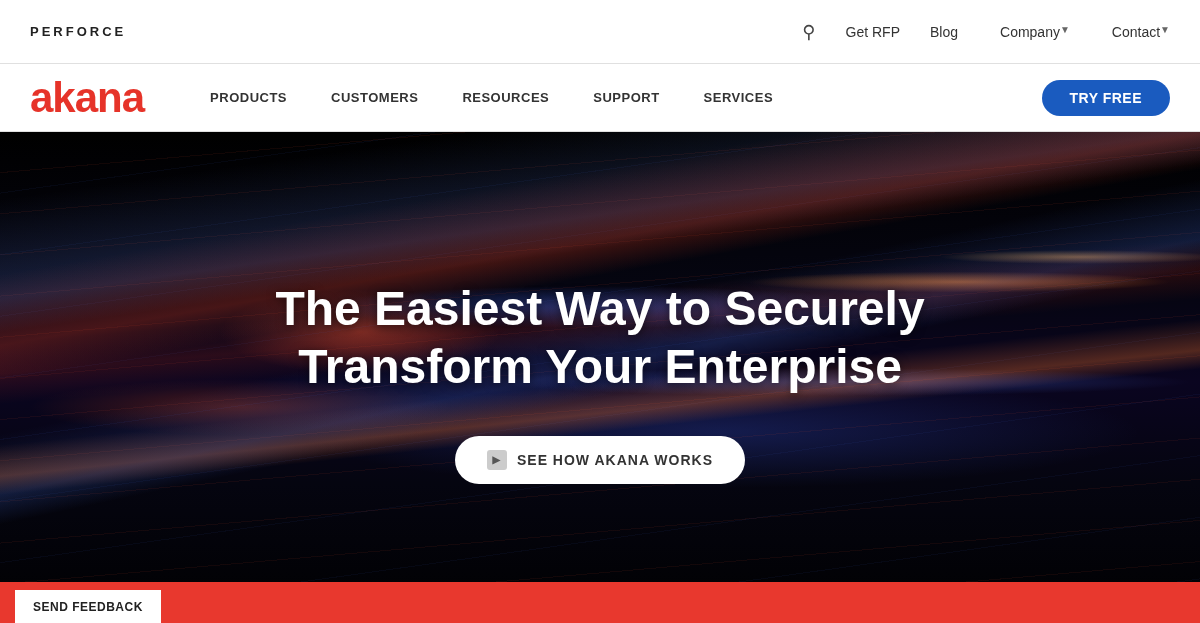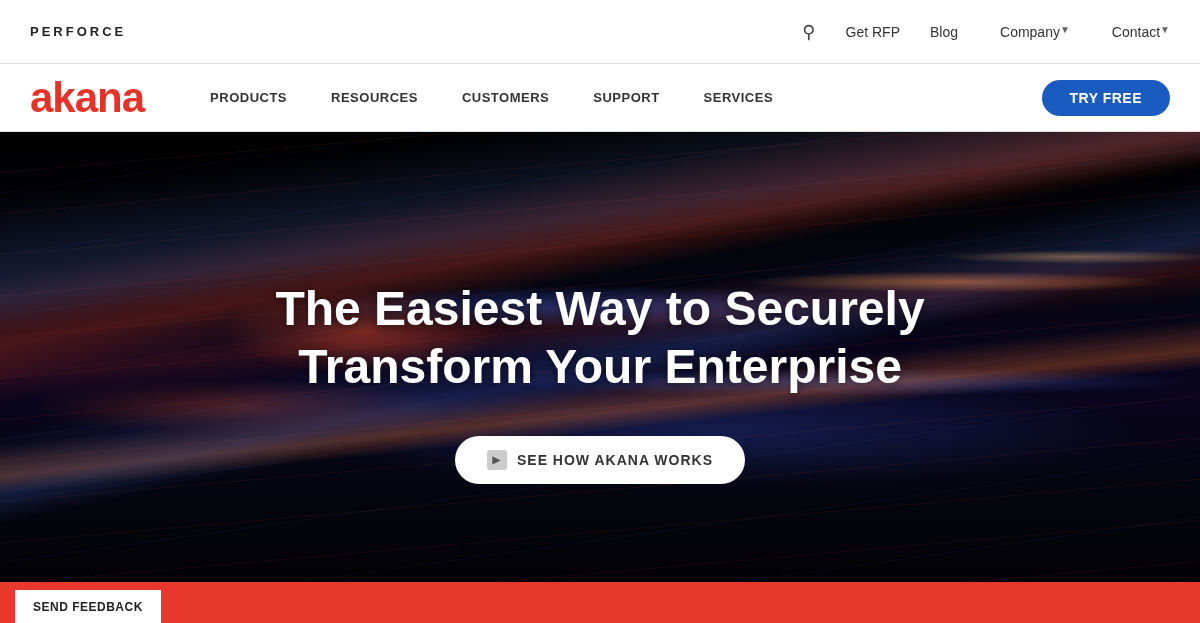--- a/index.html
+++ b/index.html
@@ -260,10 +260,10 @@
       <span>PRODUCTS</span>
     </a>
     <a href="#">
+      <span>CUSTOMERS</span>
+    </a>
+    <a href="#">
       <span>RESOURCES</span>
-    </a>
-    <a href="#">
-      <span>CUSTOMERS</span>
     </a>
     <a href="#">
       <span>SUPPORT</span>

